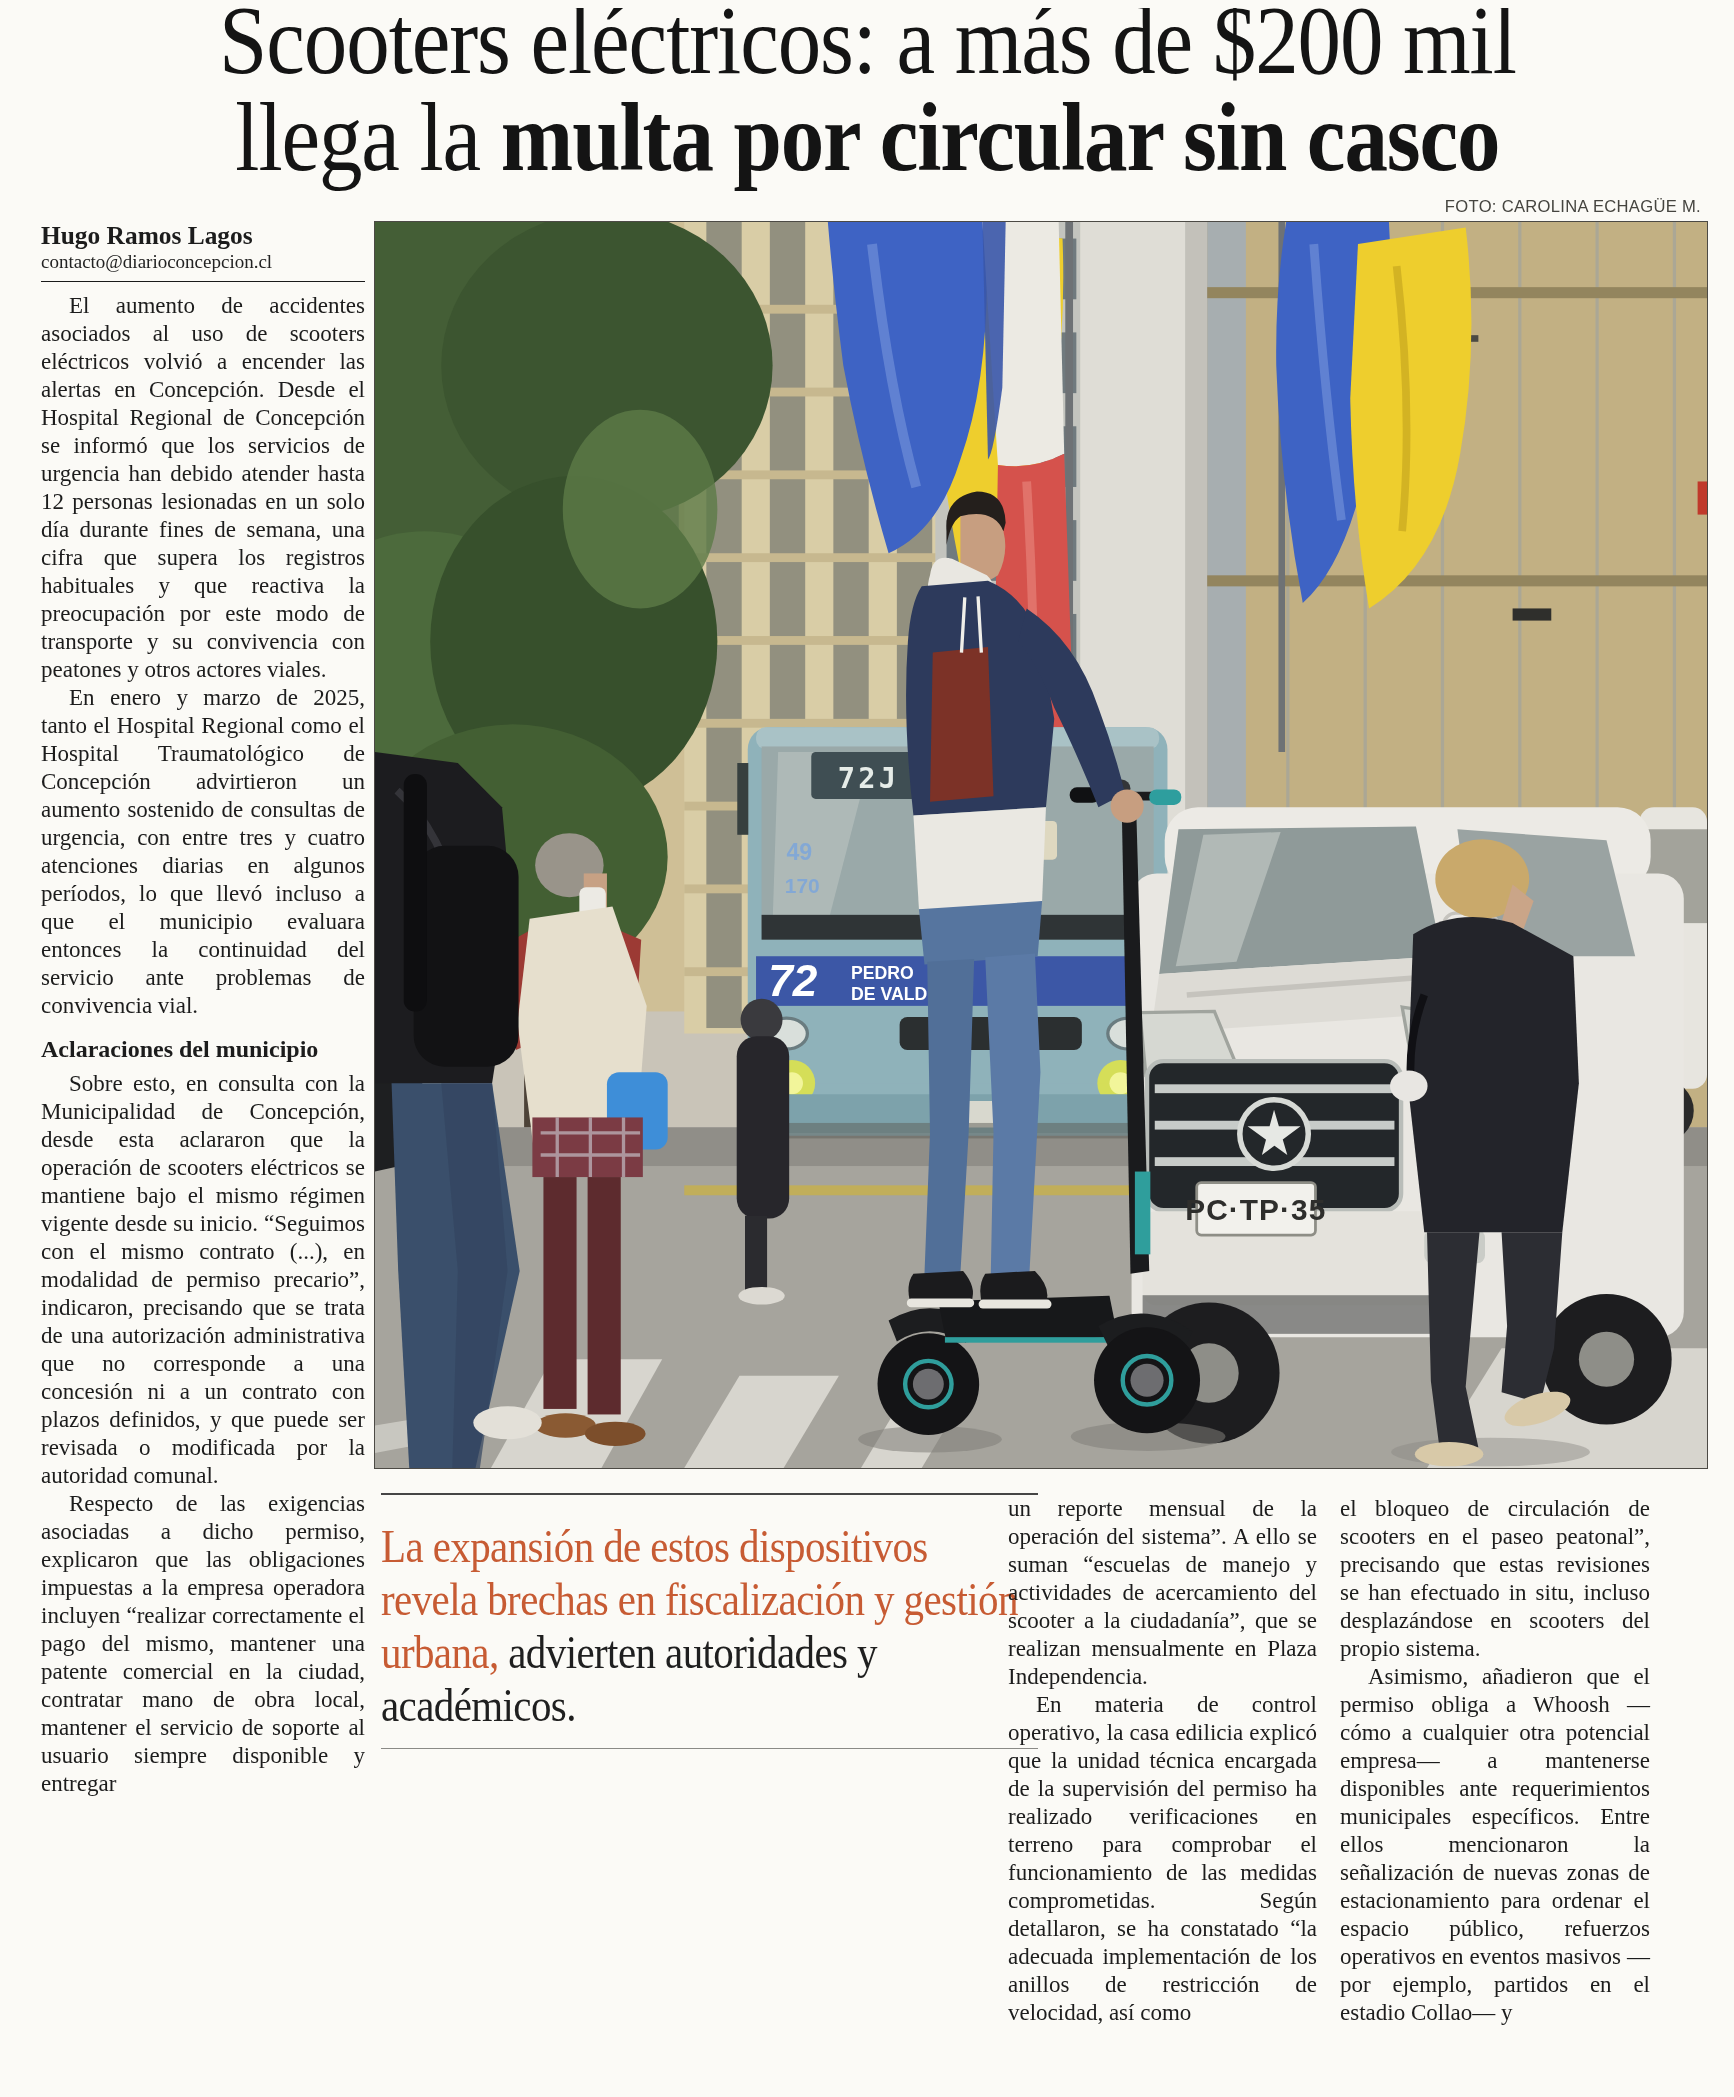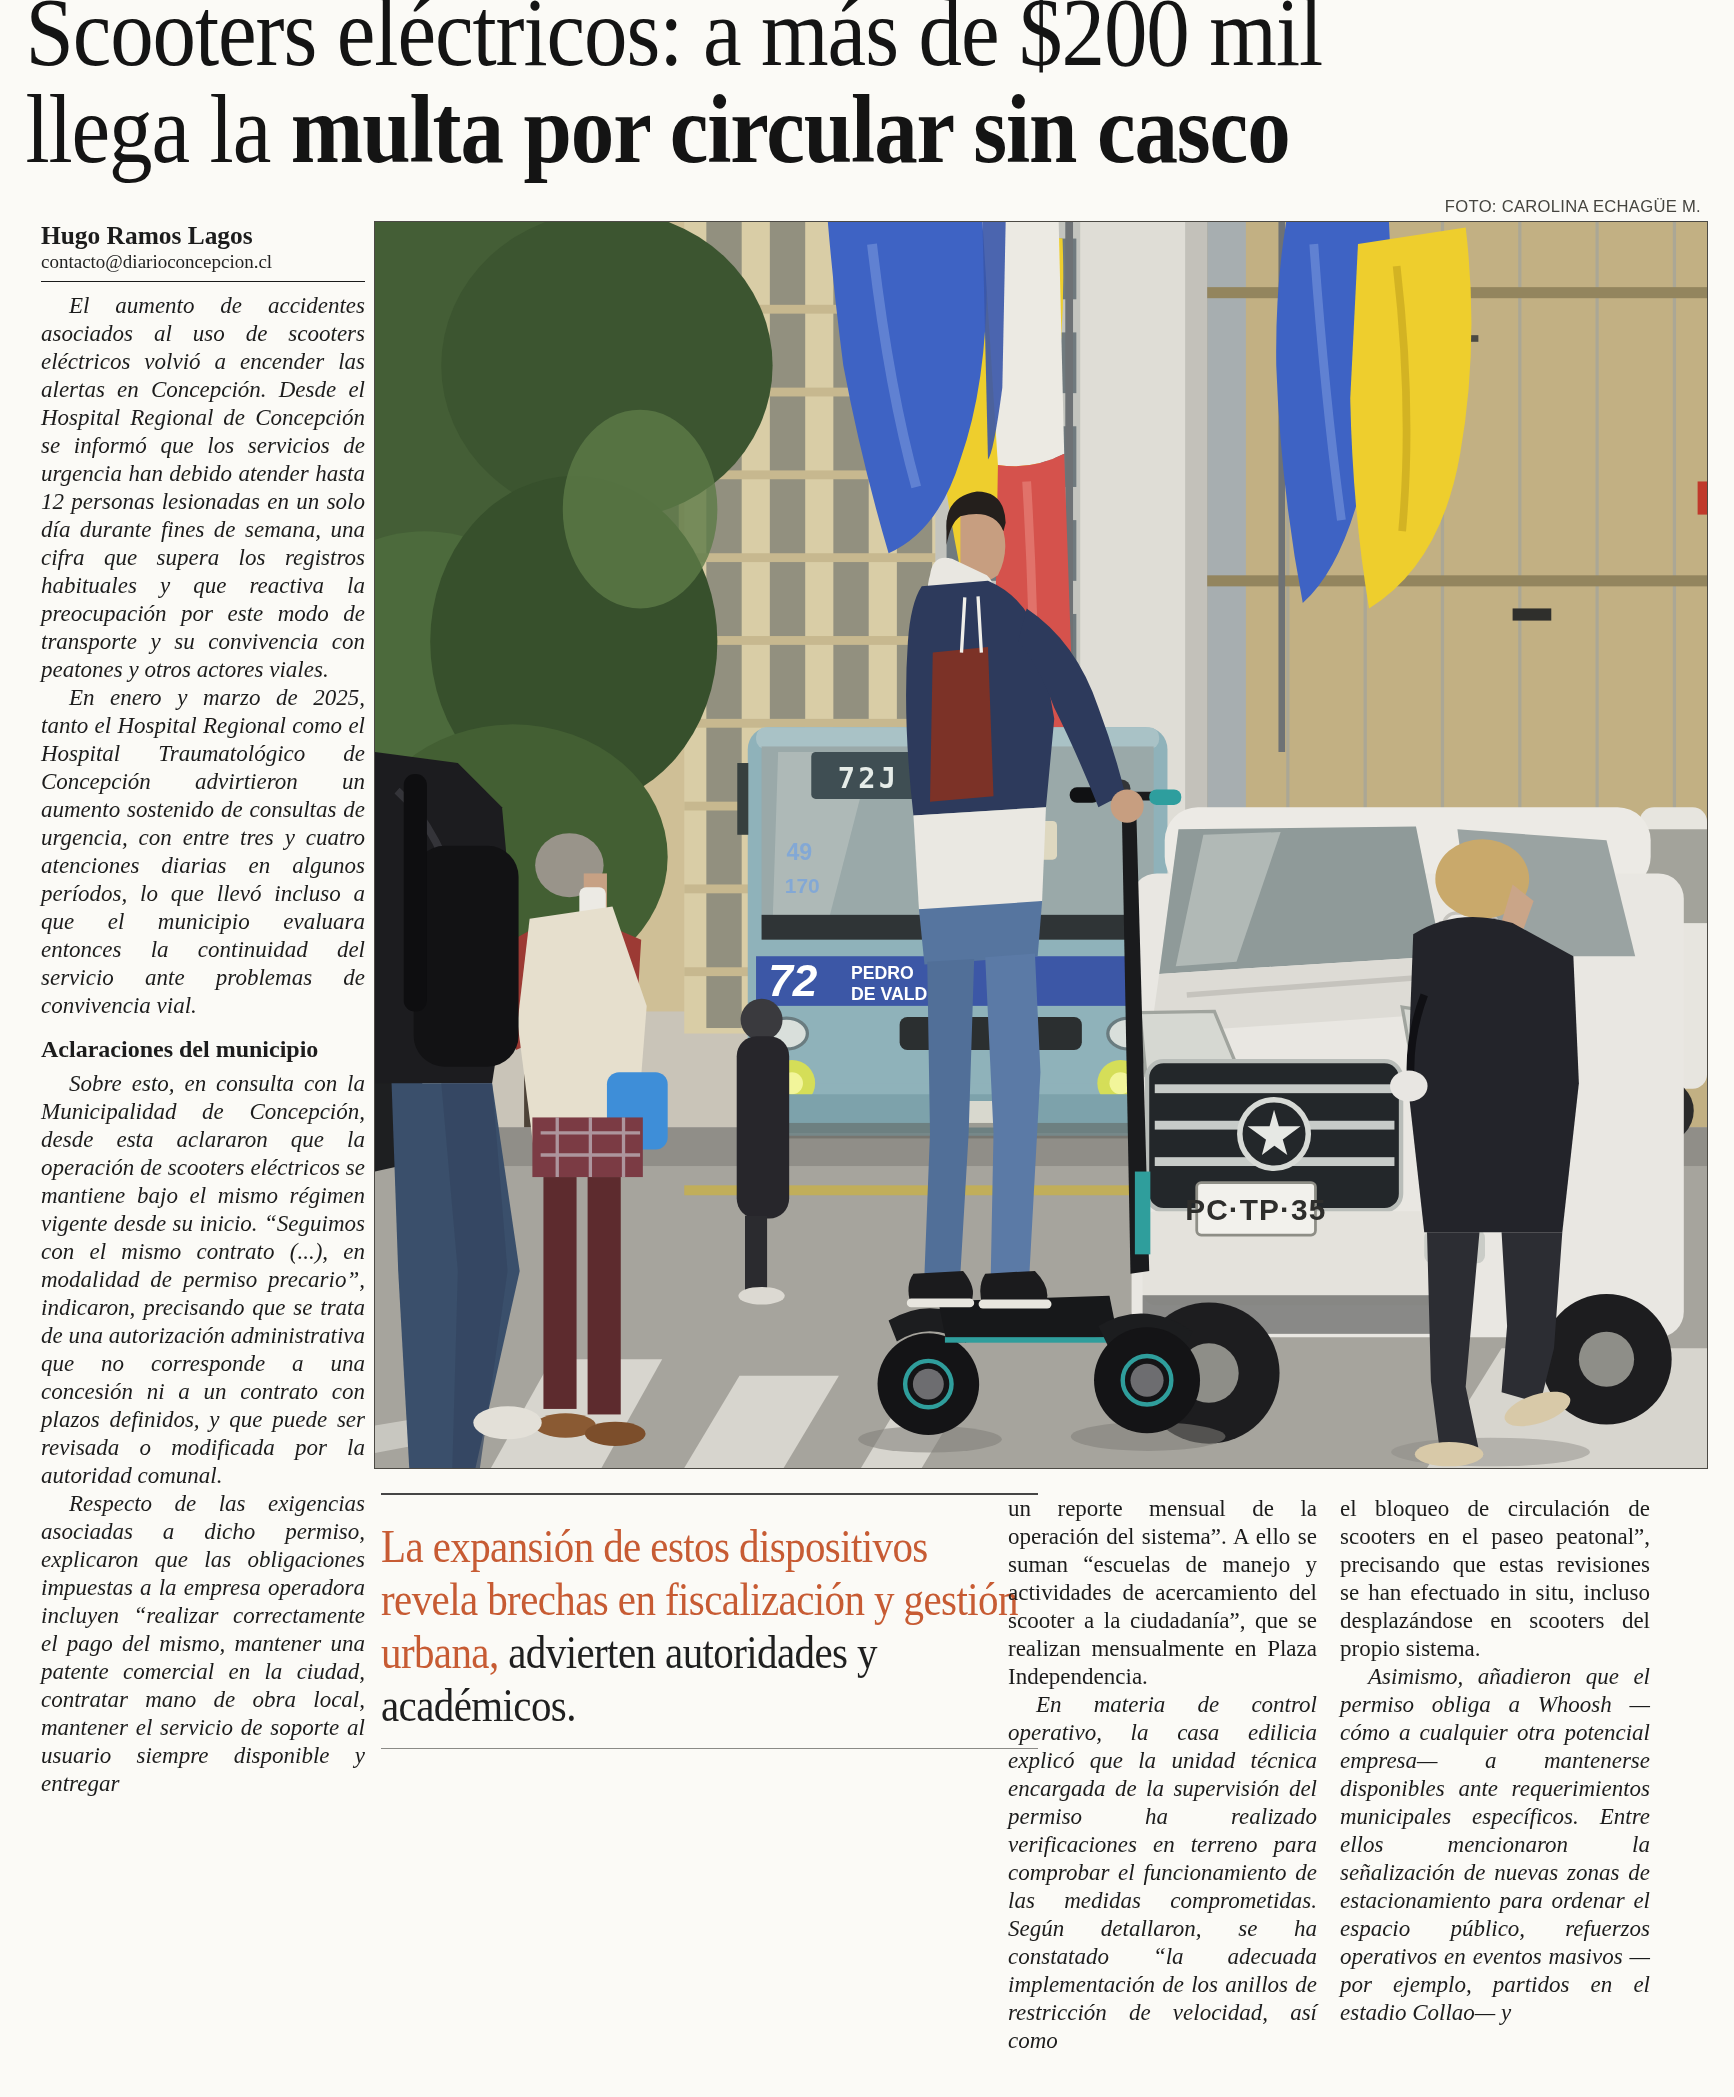--- a/index.html
+++ b/index.html
@@ -9,7 +9,7 @@
     font-family:"Liberation Serif",serif;
   }
   
-  .headline{position:absolute;left:25.4px;top:0;width:1684px;height:195px;overflow:hidden;}
+  .headline{position:absolute;left:25.4px;top:8px;width:1684px;height:195px;overflow:hidden;text-align:center;}
   .hl-inner{margin-top:-22px;}
   .hl-line{font-size:87px;line-height:97px;letter-spacing:-1.1px;color:#141414;
     white-space:nowrap;transform:scaleY(1.12);transform-origin:0 0;}

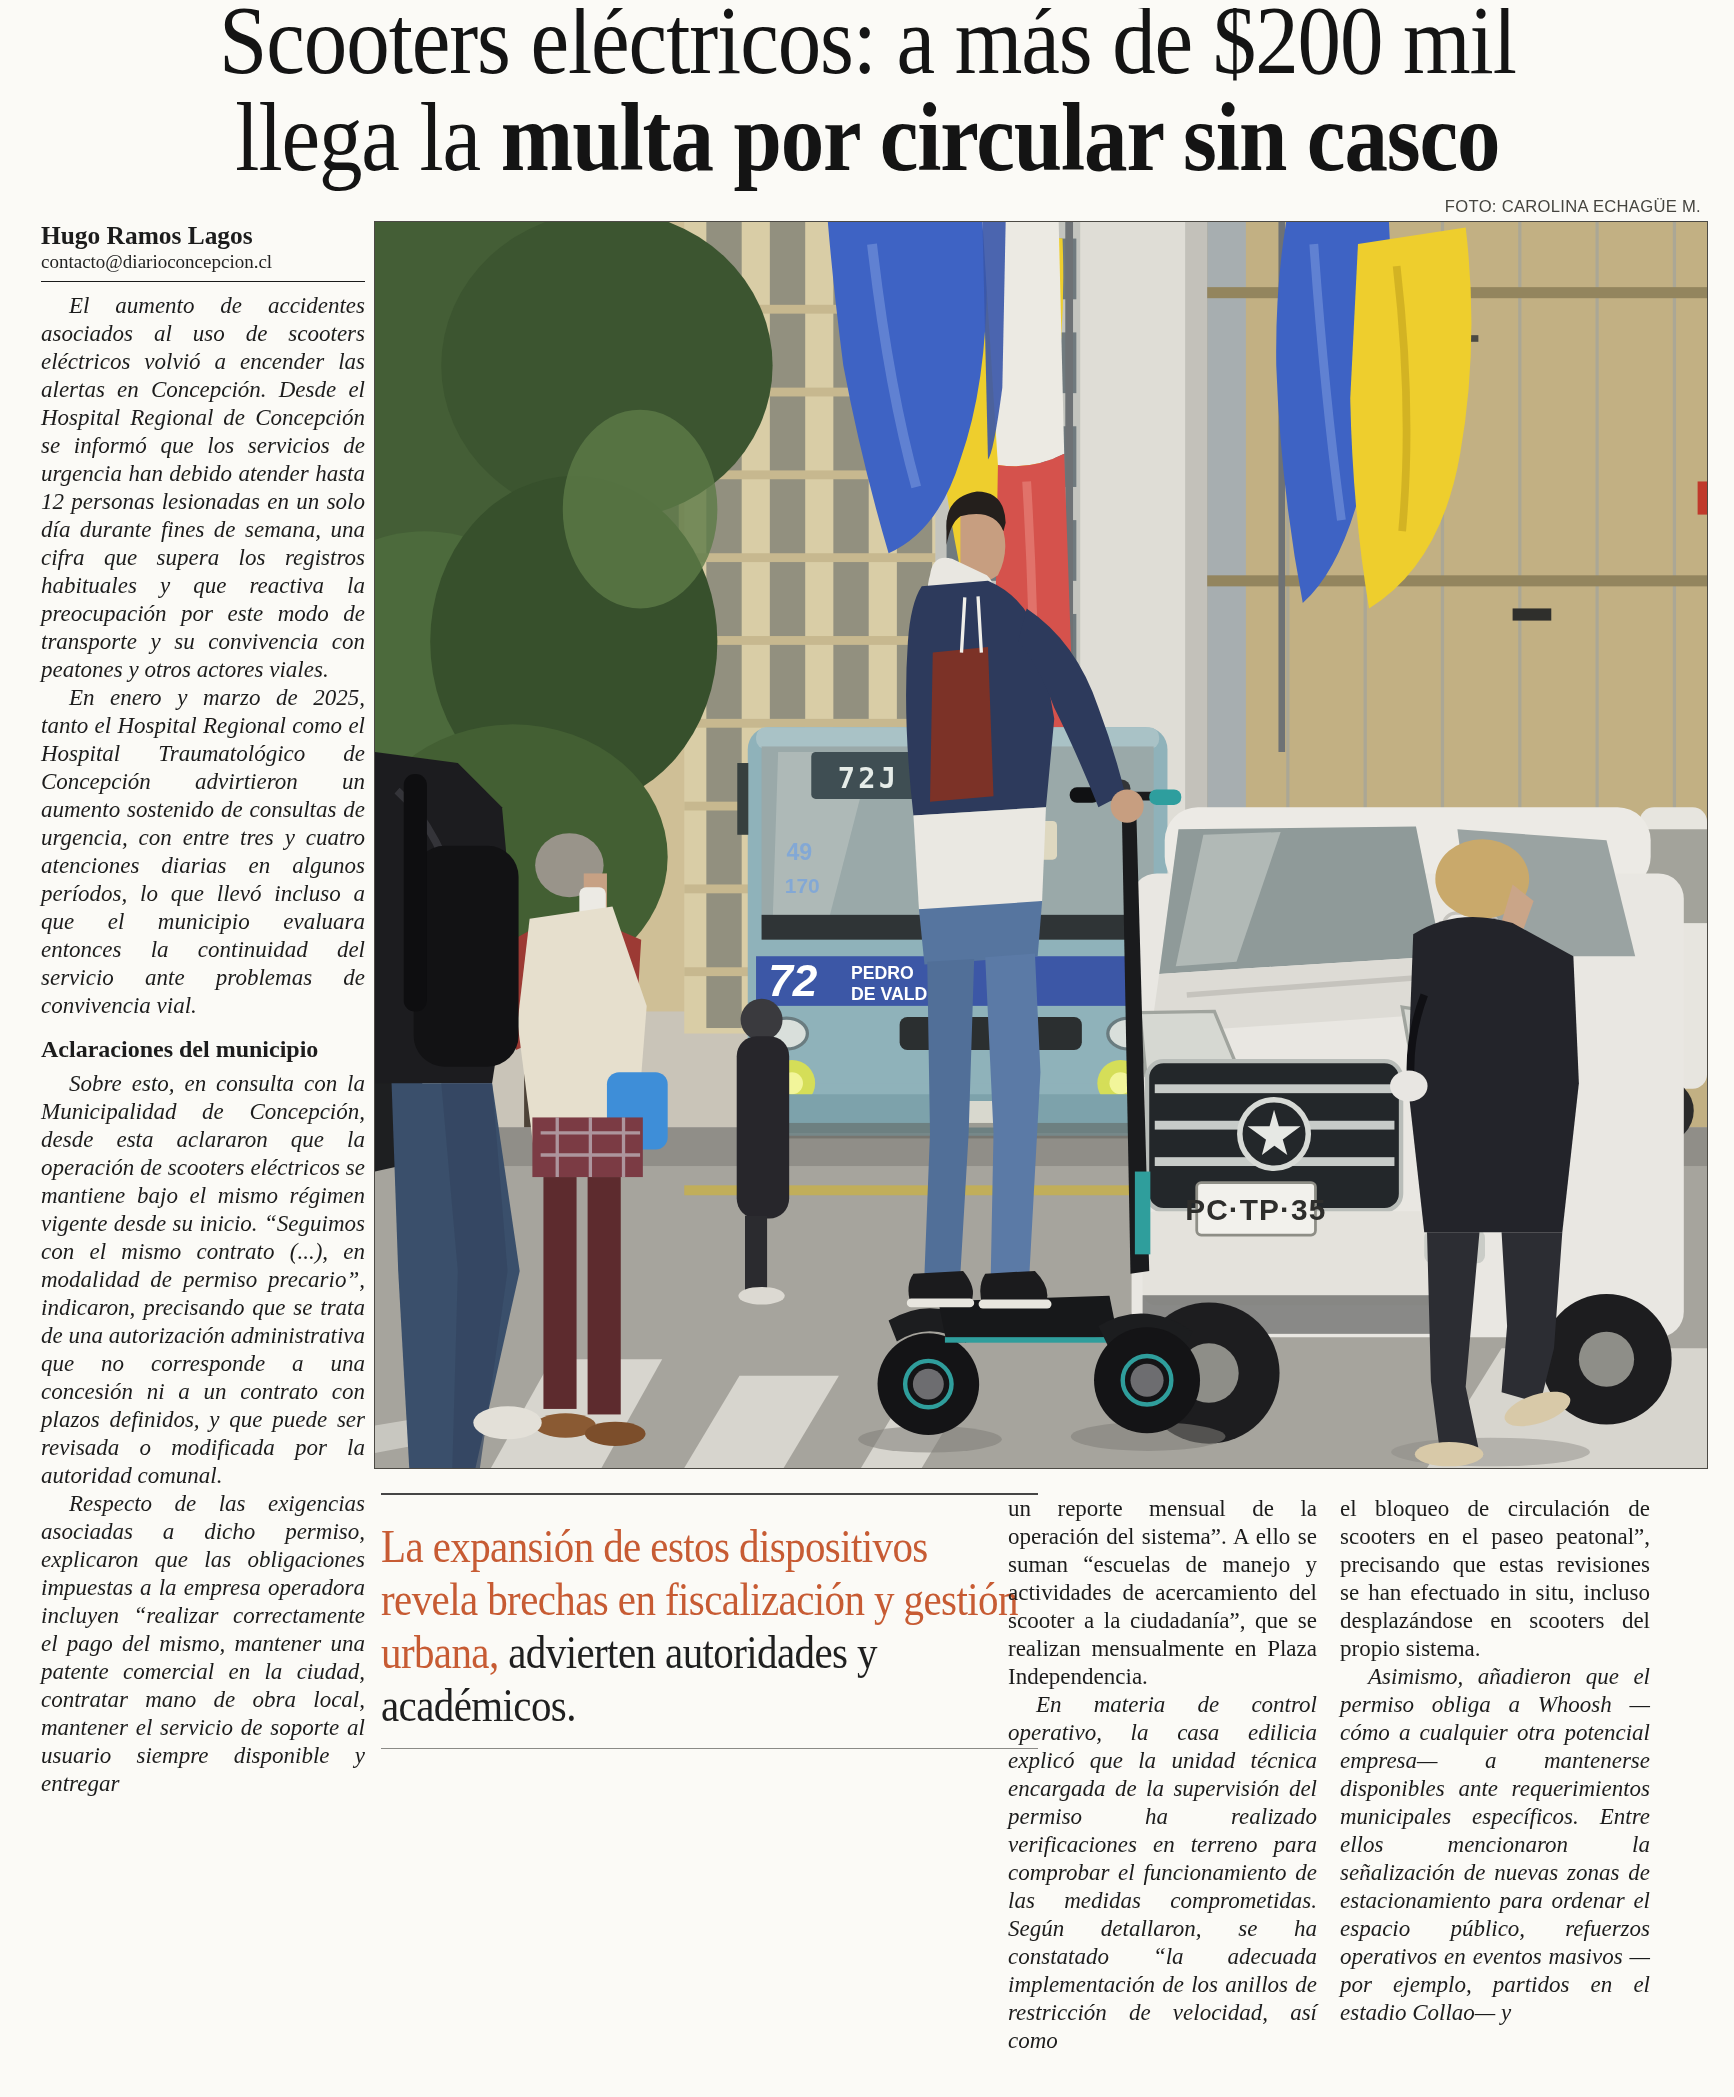--- a/index.html
+++ b/index.html
@@ -23,7 +23,7 @@
   
   .col{position:absolute;font-size:23px;line-height:28px;text-align:justify;}
   .col p{margin:0;}
-  .indent{text-indent:28px;font-style:italic;}
+  .indent{text-indent:28px;}
   .col1{left:41px;top:221px;width:324px;}
   .col3{left:1008px;top:1495px;width:309px;}
   .col4{left:1340px;top:1495px;width:310px;}

